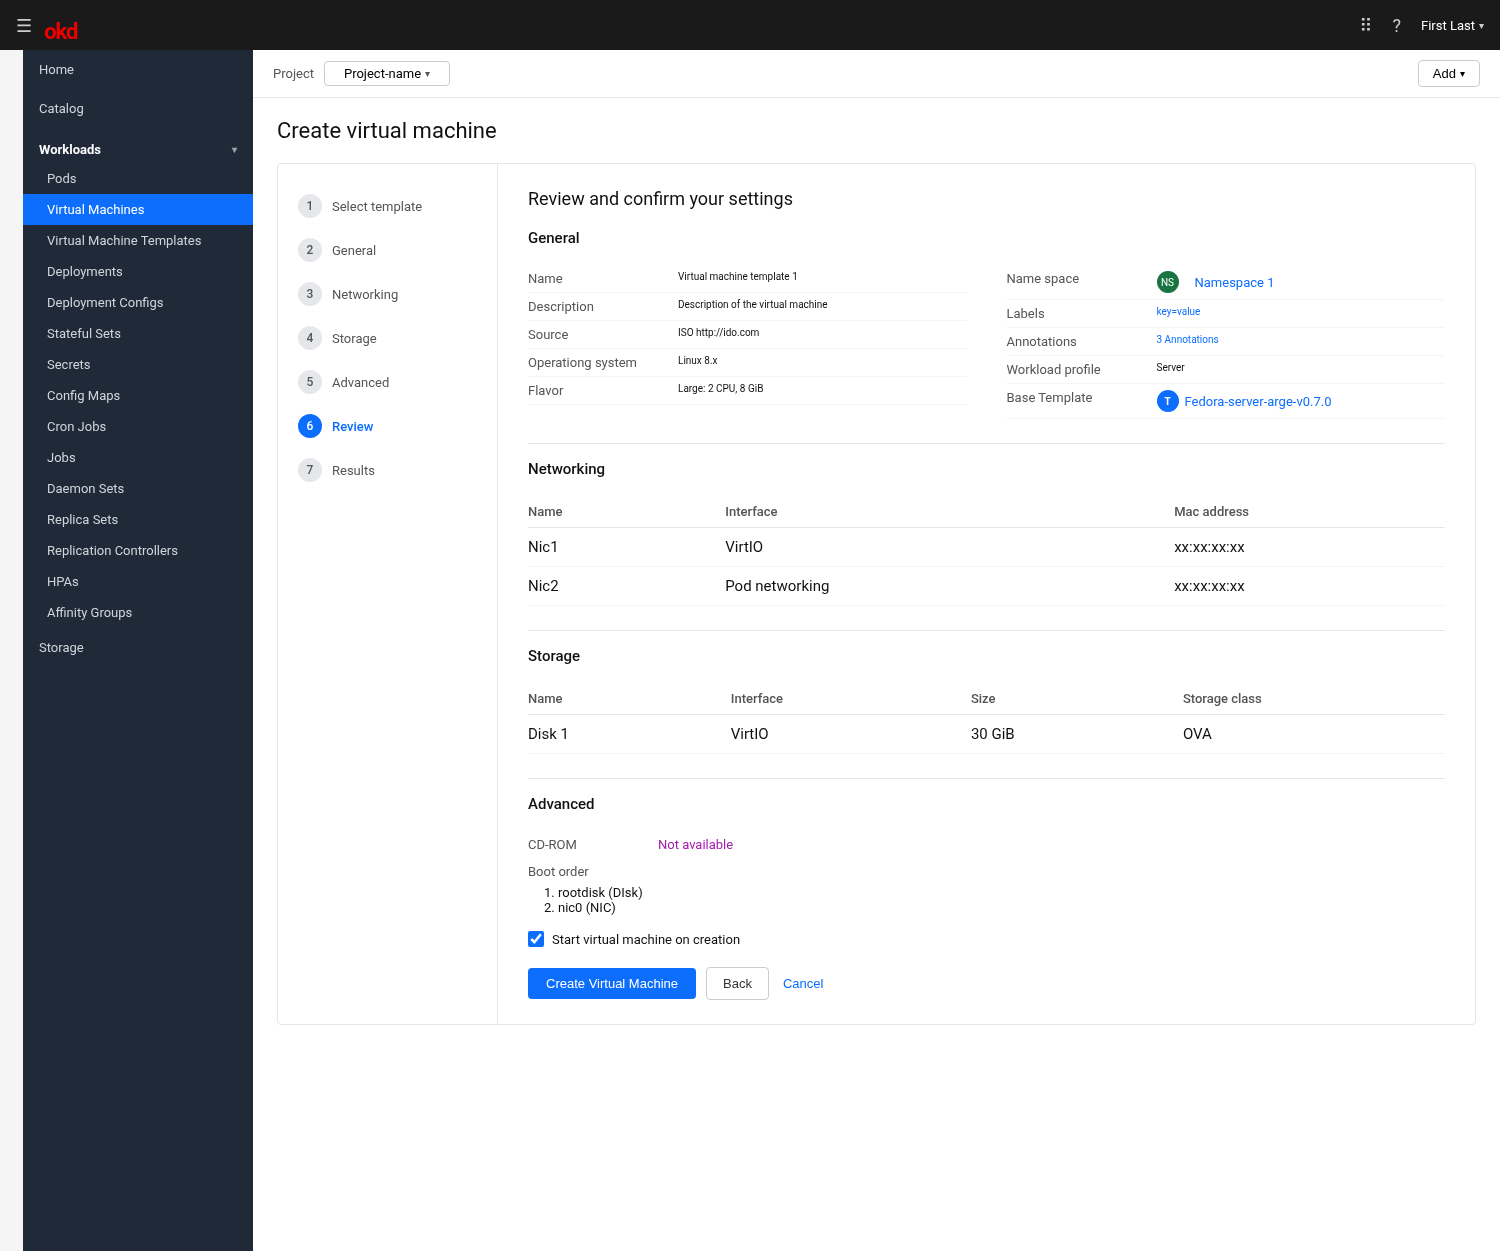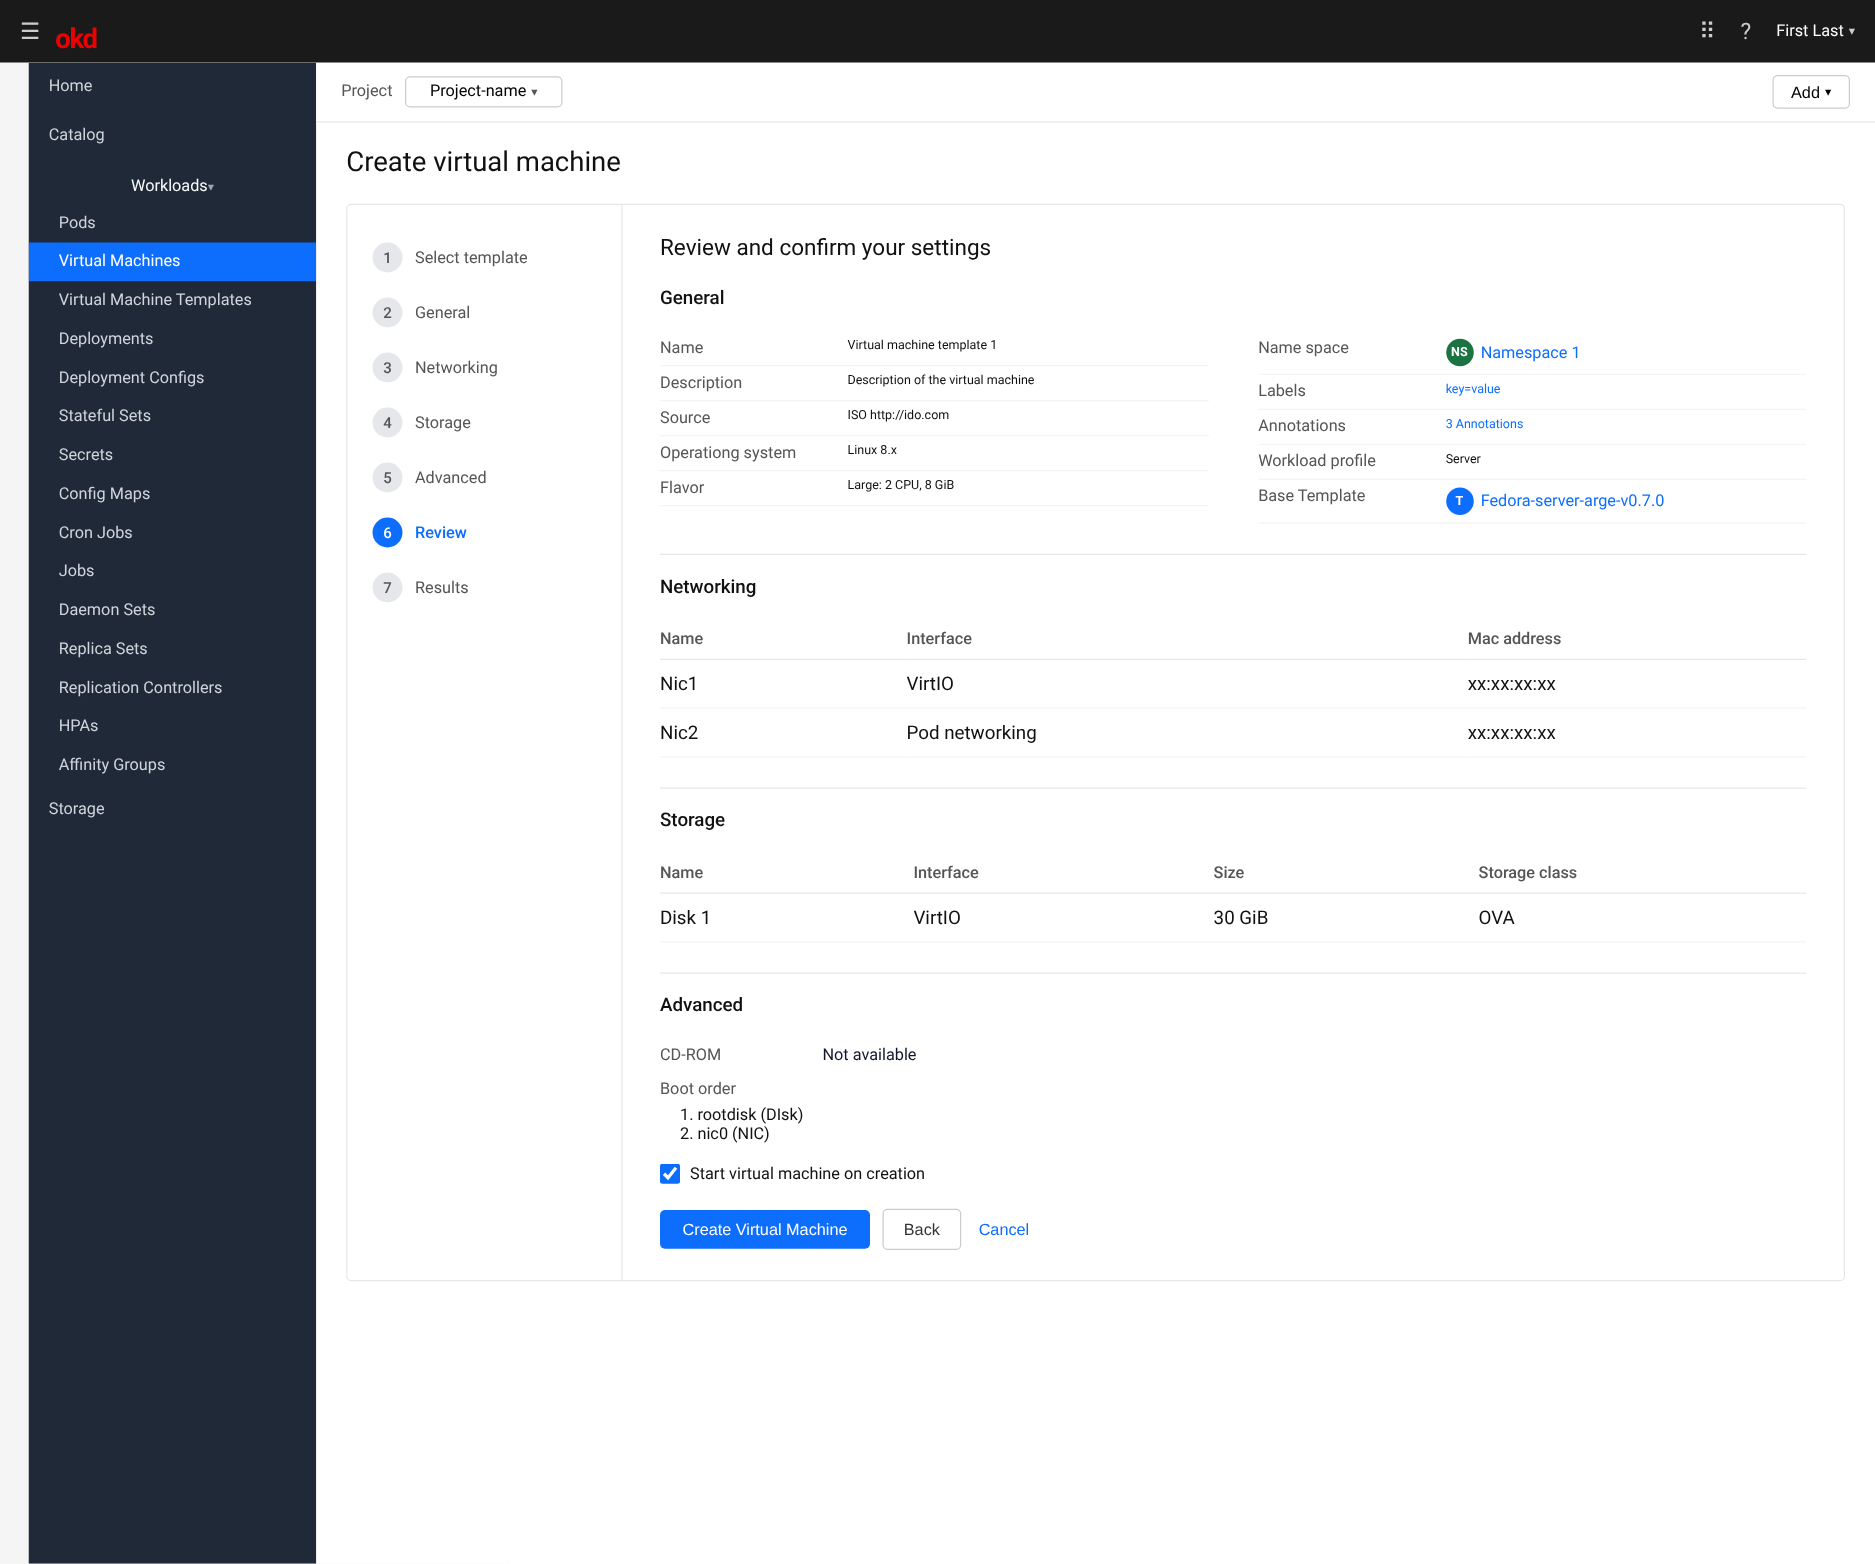--- a/index.html
+++ b/index.html
@@ -52,12 +52,12 @@
     .sidebar-section-header {
       padding: 14px 16px 6px;
       font-size: 13px;
-      font-weight: 400;
+      font-weight: 700;
       color: #f9fafb;
       cursor: pointer;
       display: flex;
       align-items: center;
-      justify-content: center;
+      justify-content: space-between;
     }
     .sidebar-section-header .chevron { font-size: 10px; color: #9ca3af; }
     .sidebar-item {

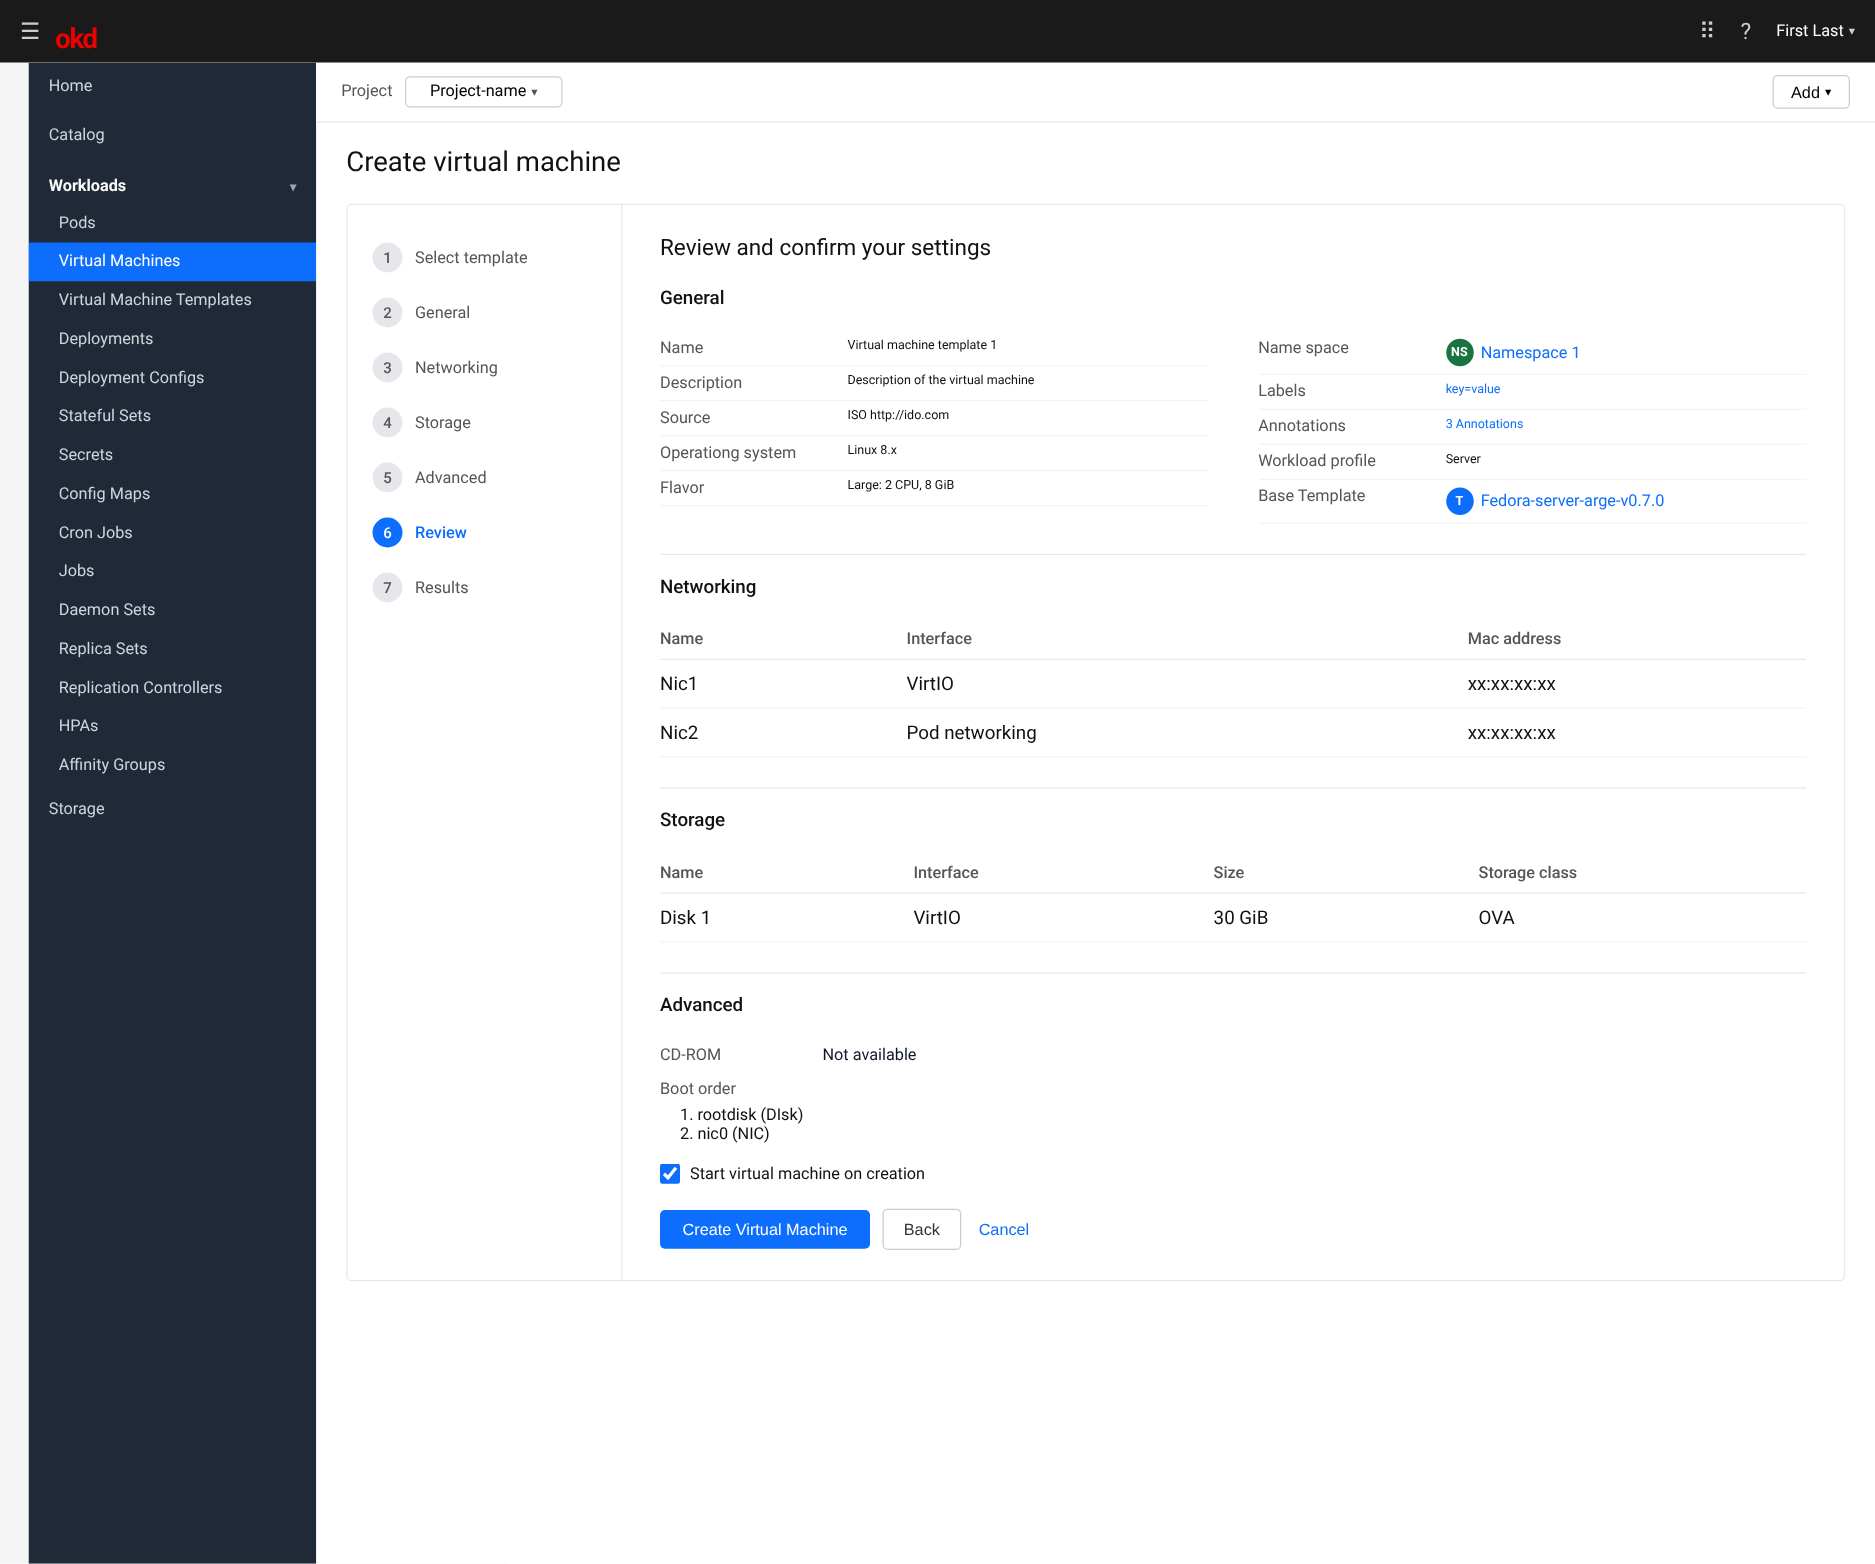--- a/index.html
+++ b/index.html
@@ -241,8 +241,8 @@
       background: #1a7340;
       color: #fff;
       font-size: 10px;
-      font-weight: 700;
-      margin-right: 6px;
+      font-weight: 400;
+      margin-right: 16px;
       flex-shrink: 0;
     }
     .t-badge {

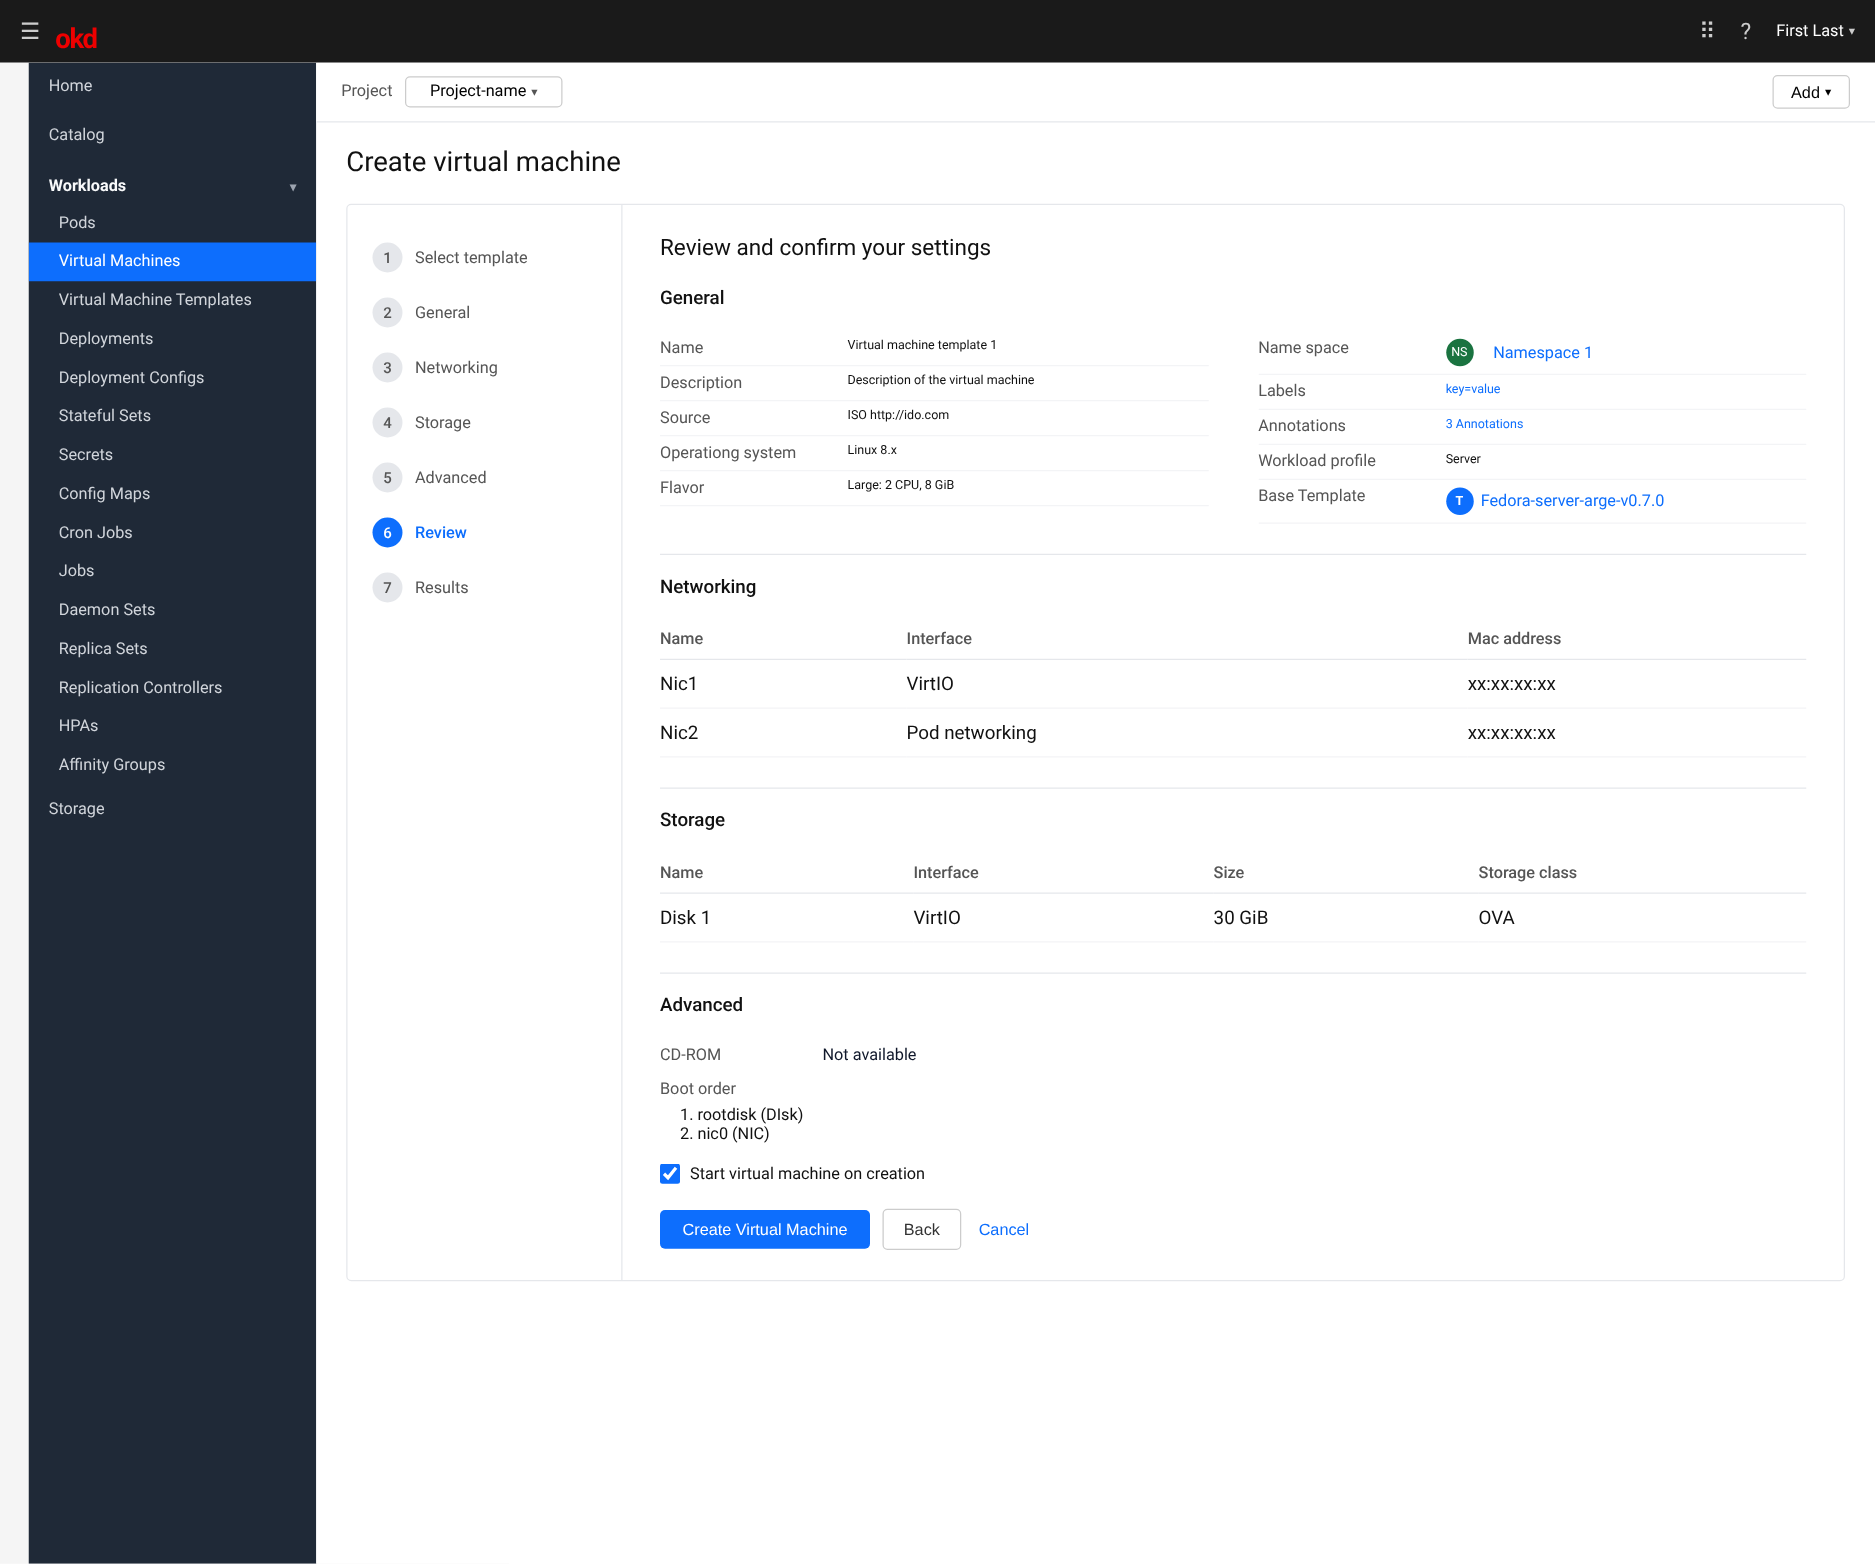--- a/index.html
+++ b/index.html
@@ -300,7 +300,7 @@
       font-size: 13px;
     }
     .advanced-label { color: #555; width: 120px; flex-shrink: 0; }
-    .advanced-value { color: #0f172a; }
+    .advanced-value { color: #a21caf; }
 
     
     .checkbox-row {

